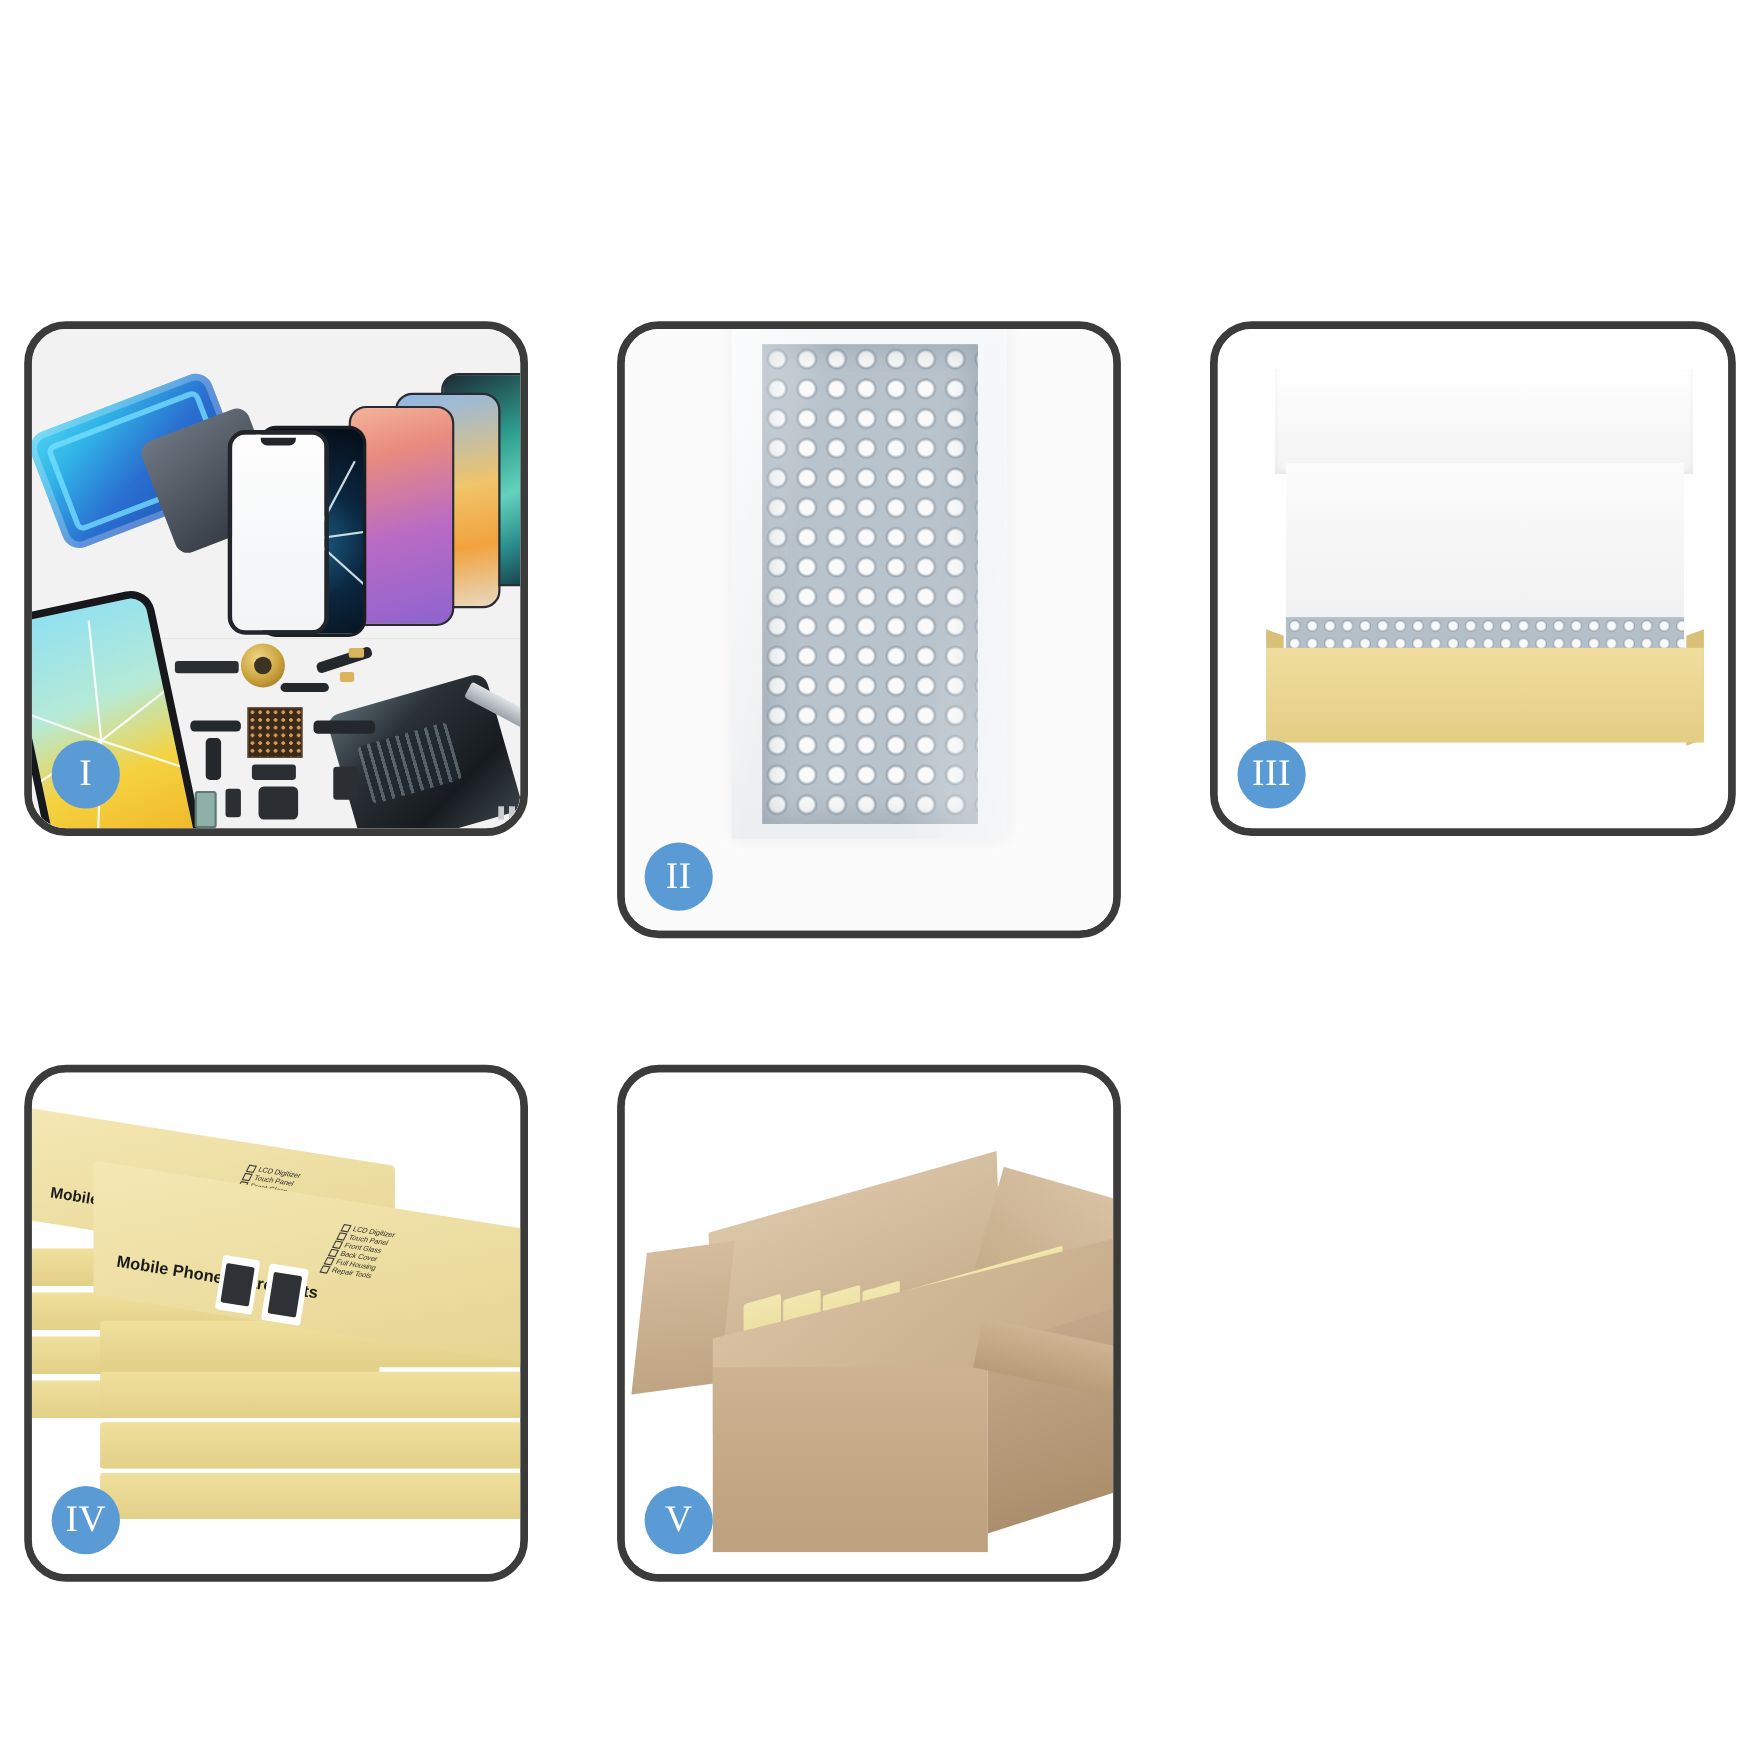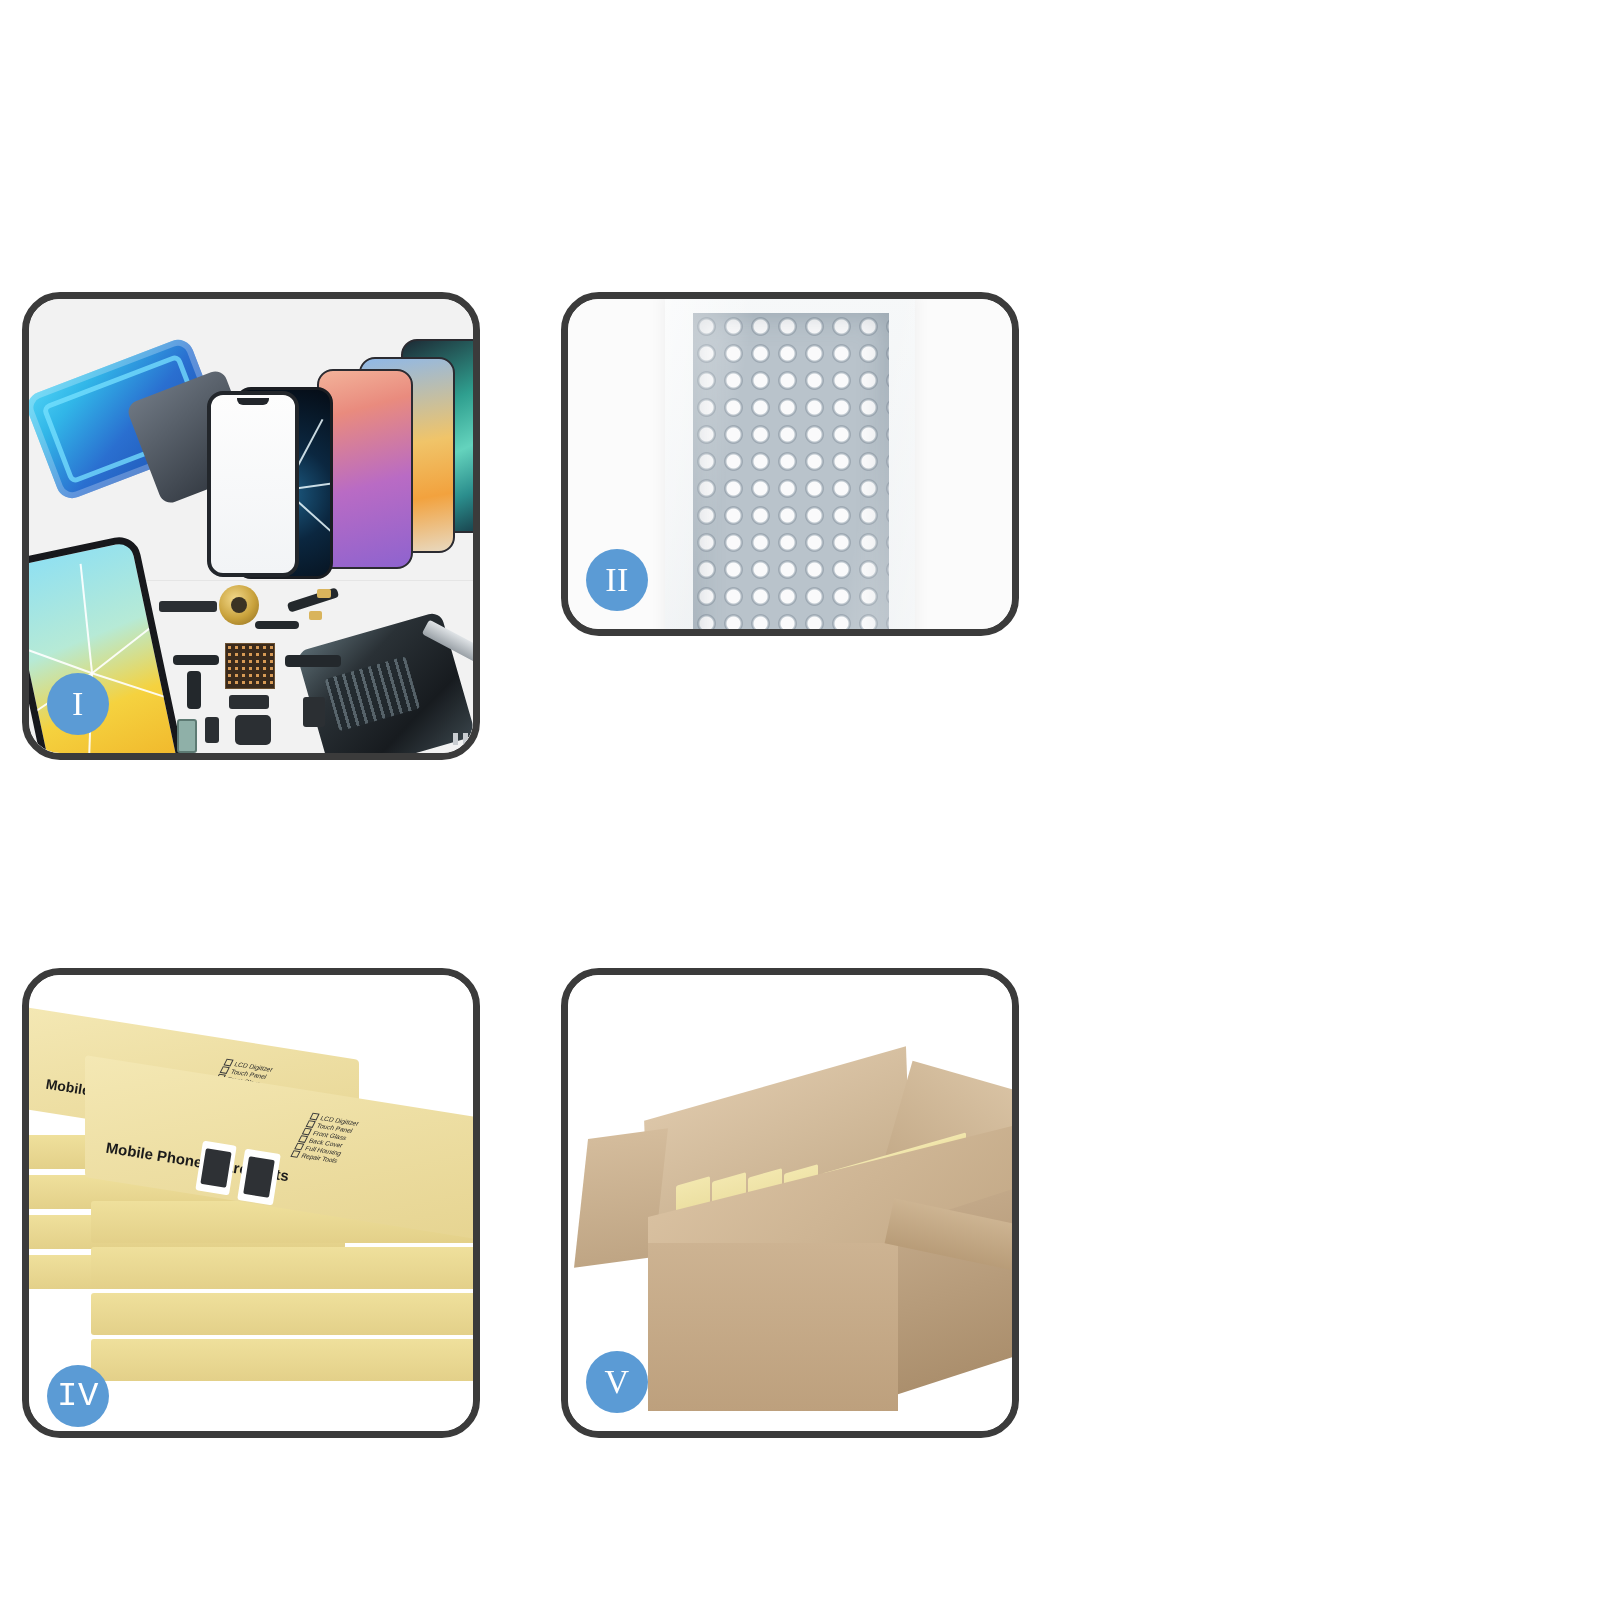--- a/index.html
+++ b/index.html
@@ -345,6 +345,18 @@
       <div class="badge" style="left:18px;bottom:18px;">II</div>
     </div>
 
+    <div class="panel" style="left:1100px;top:292px;width:478px;height:468px;">
+      <div class="stage">
+        <div class="p3bg"></div>
+        <div class="lidflap"></div>
+        <div class="lidback"></div>
+        <div class="innerpad"></div>
+        <div class="boxlipL"></div>
+        <div class="boxlipR"></div>
+        <div class="boxfront3"></div>
+      </div>
+      <div class="badge" style="left:18px;bottom:18px;">III</div>
+    </div>
 
     <div class="panel" style="left:22px;top:968px;width:458px;height:470px;">
       <div class="stage">

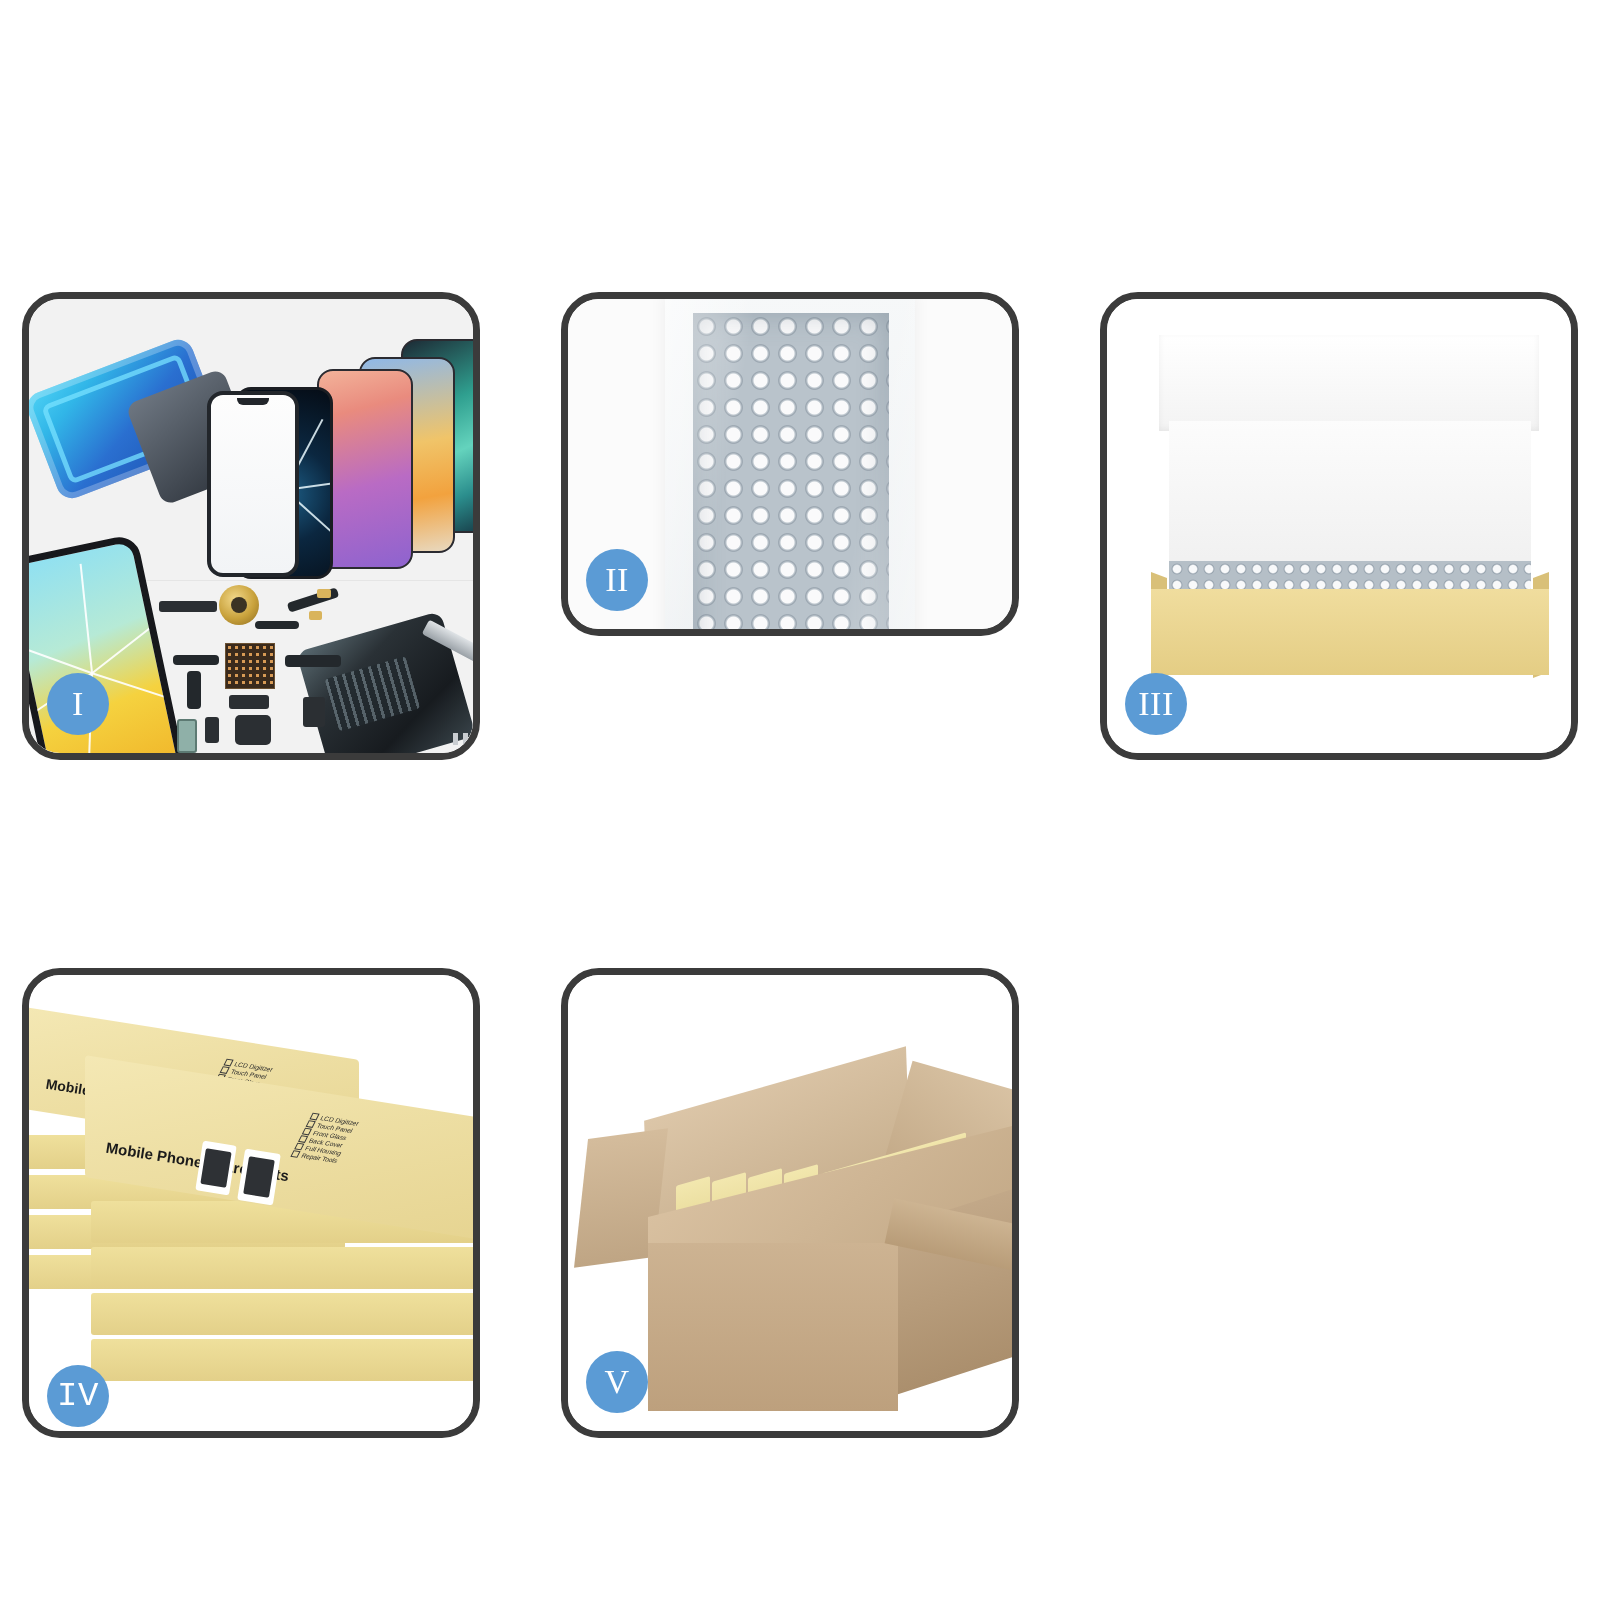--- a/index.html
+++ b/index.html
@@ -334,7 +334,7 @@
       <div class="badge" style="left:18px;bottom:18px;">I</div>
     </div>
 
-    <div class="panel" style="left:561px;top:292px;width:458px;height:344px;">
+    <div class="panel" style="left:561px;top:292px;width:458px;height:561px;">
       <div class="stage">
         <div class="p2bg"></div>
         <div class="wrap">

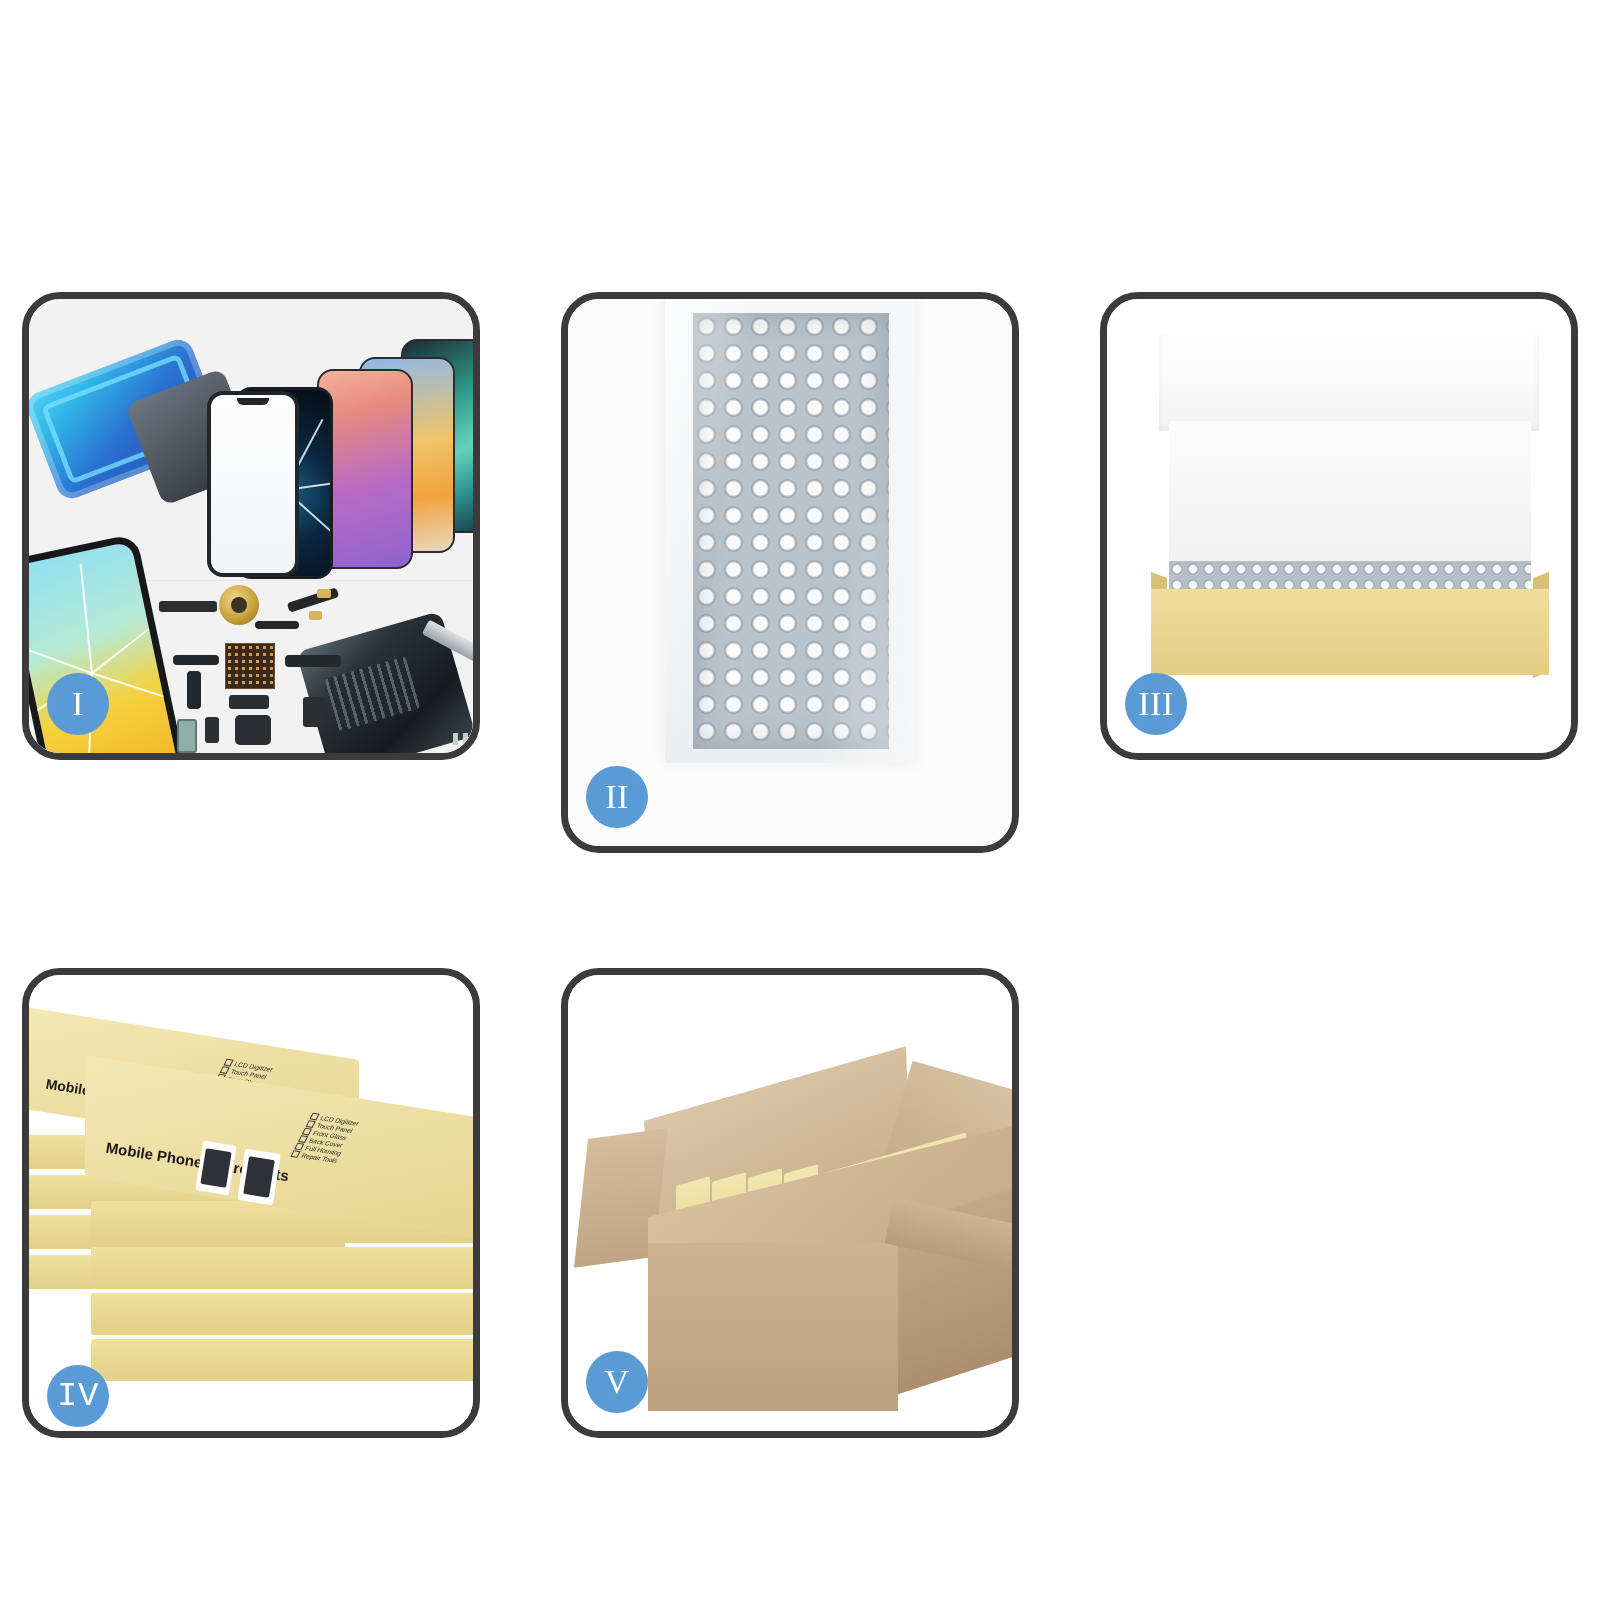--- a/index.html
+++ b/index.html
@@ -442,7 +442,7 @@
             </div>
         </div>
       </div>
-      <div class="badge" style="left:18px;bottom:4px;font-family:Liberation Mono, monospace;">IV</div>
+      <div class="badge" style="left:18px;bottom:18px;">IV</div>
     </div>
 
     <div class="panel" style="left:561px;top:968px;width:458px;height:470px;">

